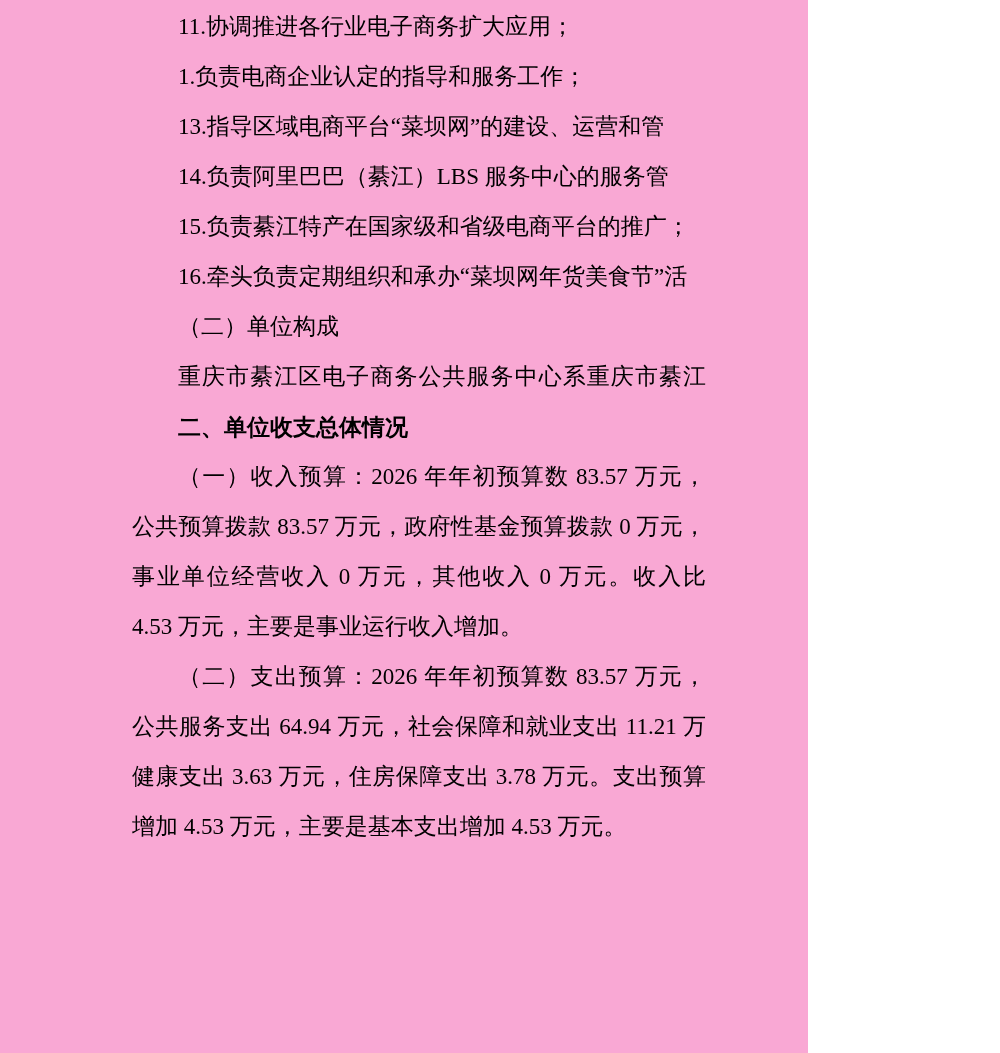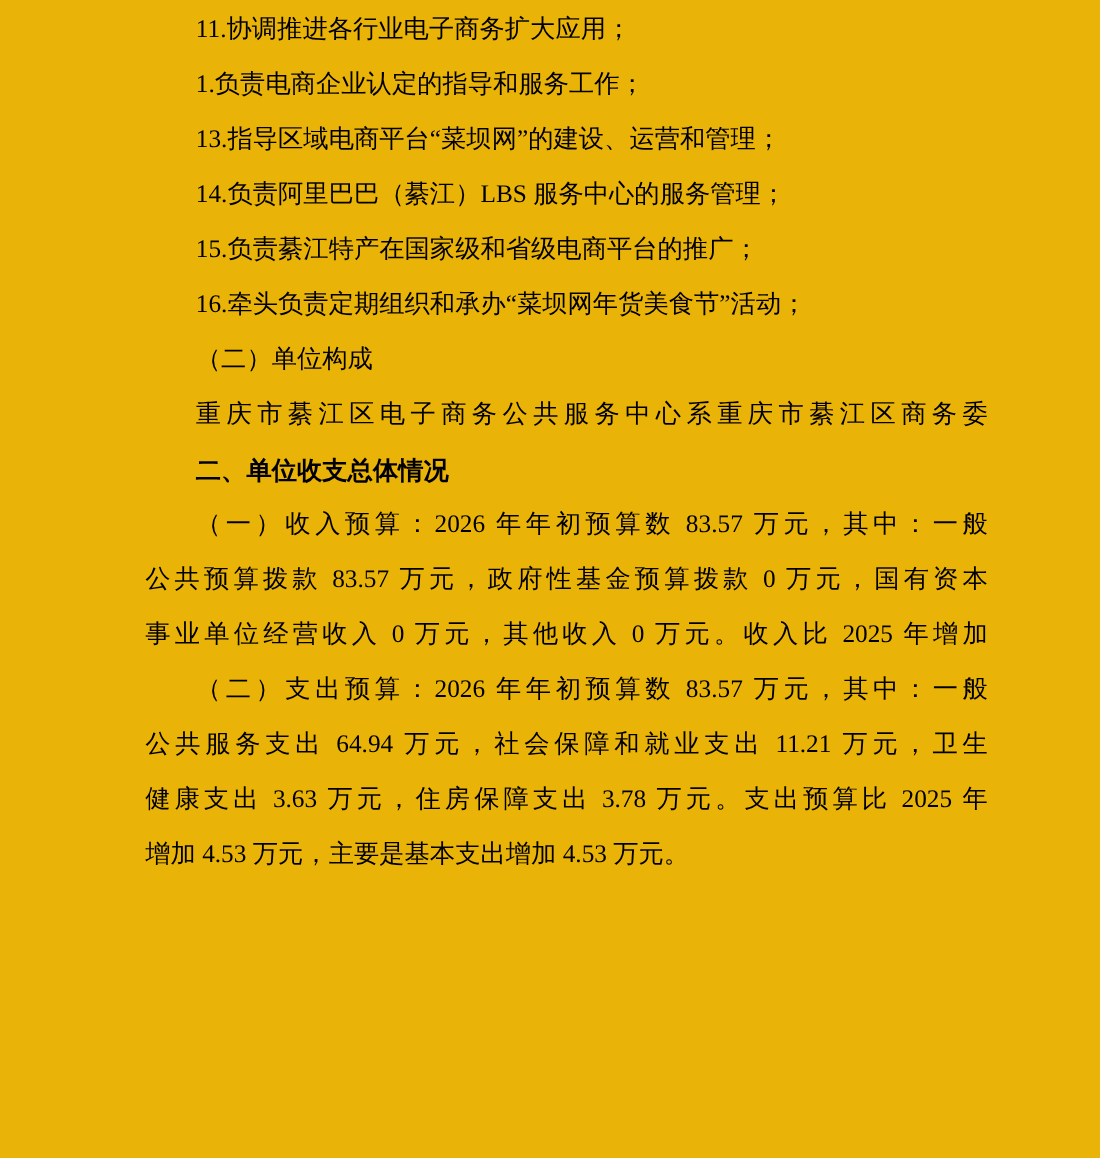--- a/index.html
+++ b/index.html
@@ -9,9 +9,9 @@
   }
   .page {
     position: relative;
-    width: 1000px;
+    width: 808px;
     height: 1053px;
-    background: #eab308;
+    background: #f9a8d4;
     color: #000000;
     overflow: hidden;
     box-sizing: border-box;

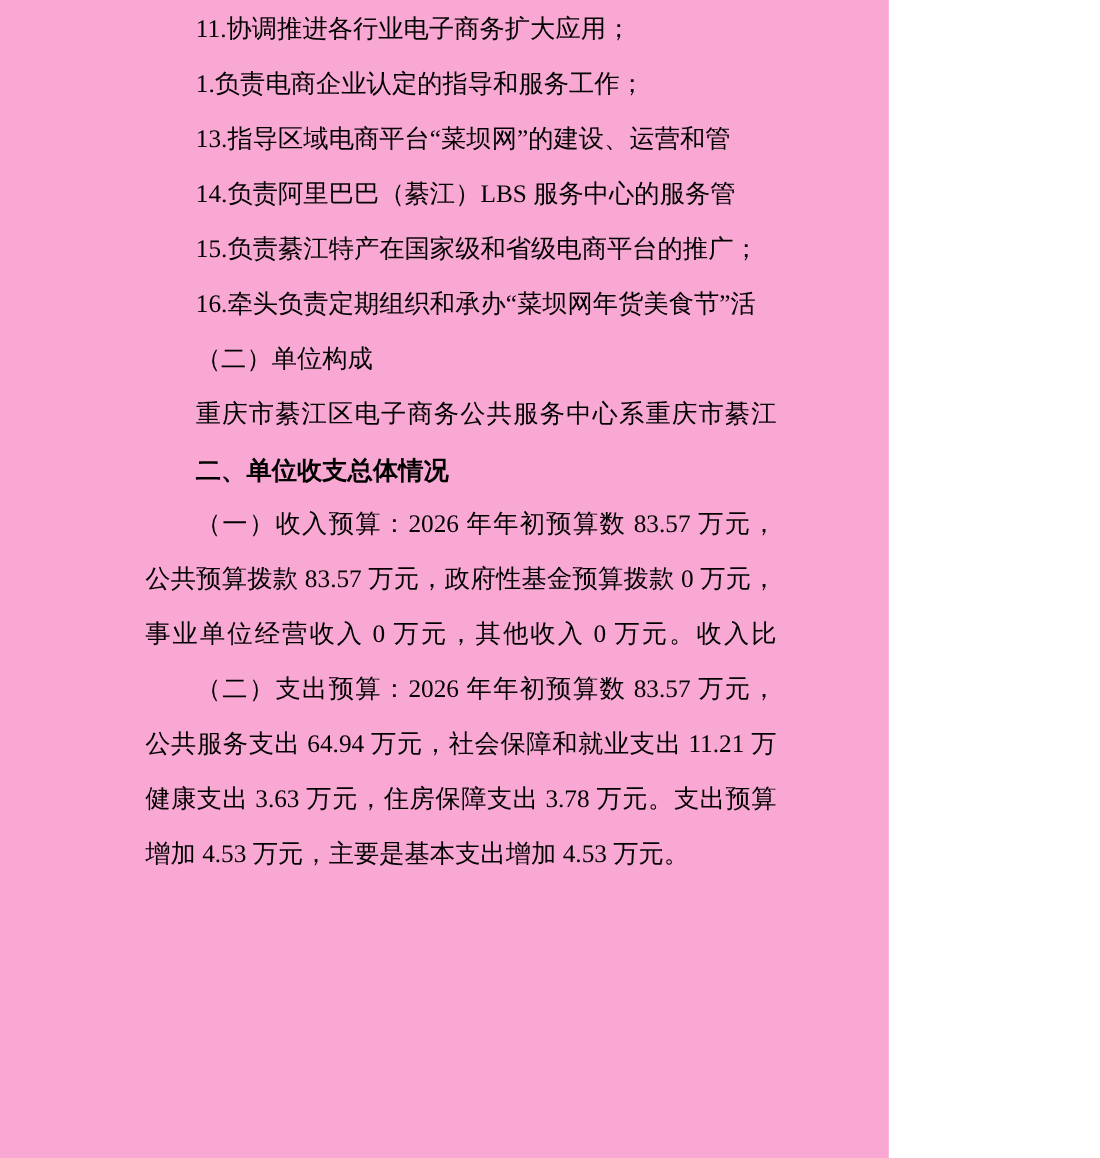--- a/index.html
+++ b/index.html
@@ -63,6 +63,7 @@
       <div class="line indent justify"><span class="seg-kaiti">（一）收入预算：</span><span class="seg-body">2026 年年初预算数 83.57 万元，其中：一般</span></div>
       <div class="line justify"><span class="seg-body">公共预算拨款 83.57 万元，政府性基金预算拨款 0 万元，国有资本</span></div>
       <div class="line justify"><span class="seg-body">事业单位经营收入 0 万元，其他收入 0 万元。收入比 2025 年增加</span></div>
+      <div class="line"><span class="seg-body">4.53 万元，主要是事业运行收入增加。</span></div>
       <div class="line indent justify"><span class="seg-kaiti">（二）支出预算：</span><span class="seg-body">2026 年年初预算数 83.57 万元，其中：一般</span></div>
       <div class="line justify"><span class="seg-body">公共服务支出 64.94 万元，社会保障和就业支出 11.21 万元，卫生</span></div>
       <div class="line justify"><span class="seg-body">健康支出 3.63 万元，住房保障支出 3.78 万元。支出预算比 2025 年</span></div>

